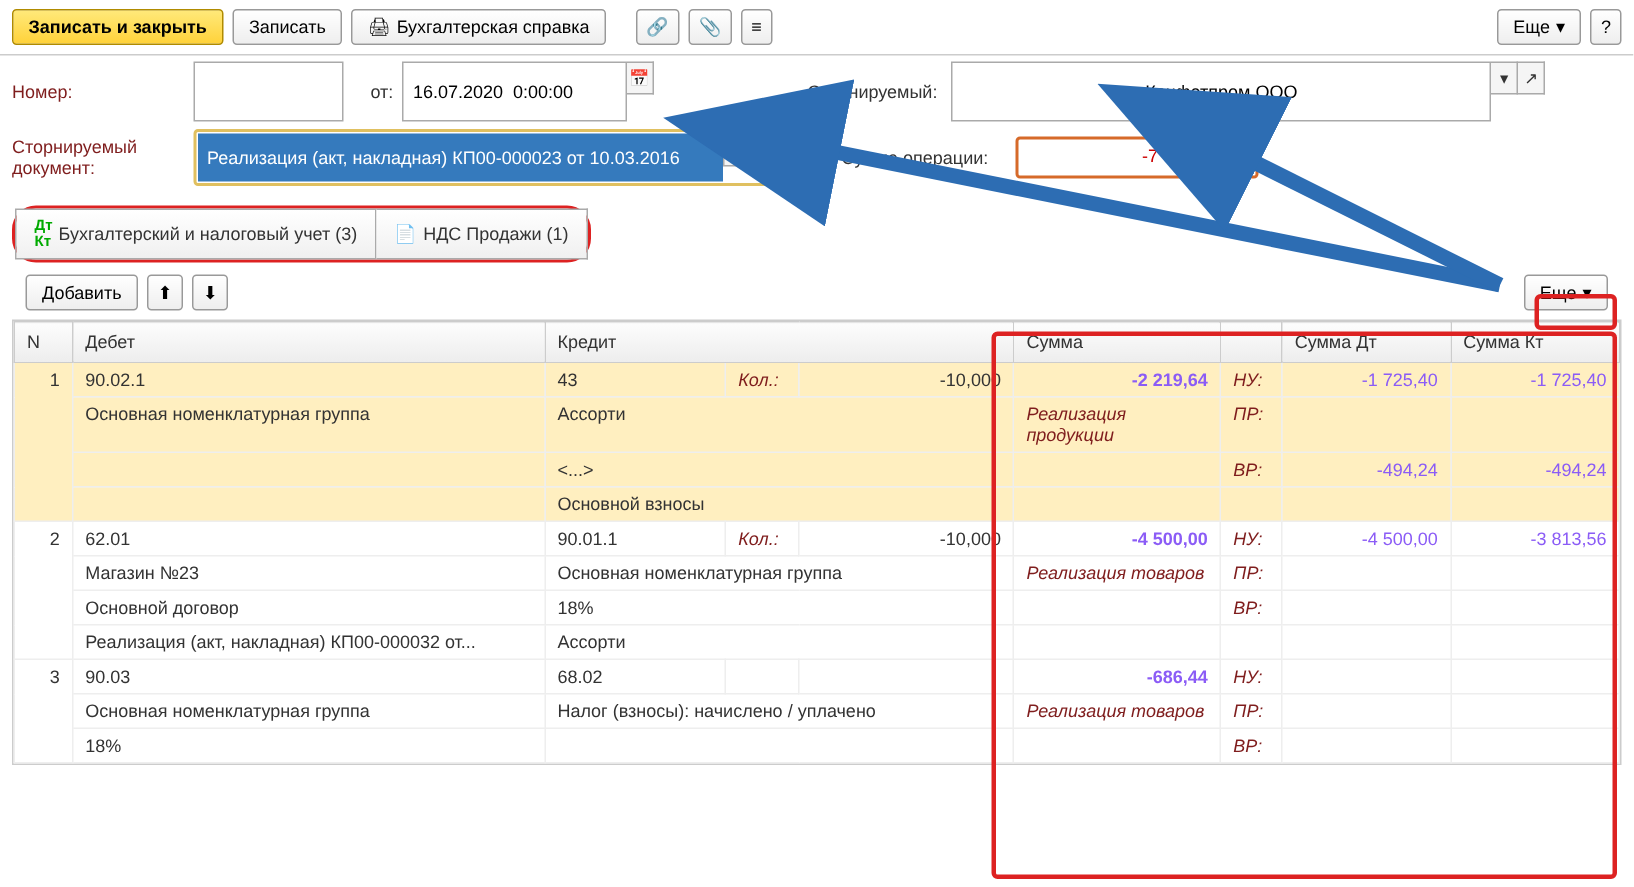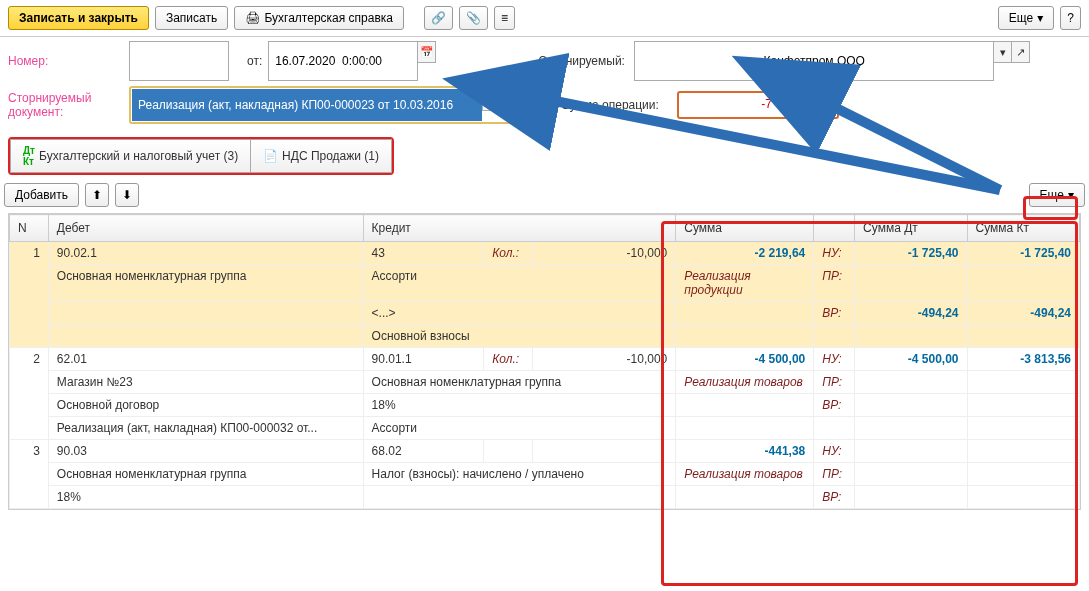--- a/index.html
+++ b/index.html
@@ -15,7 +15,7 @@
   
   .form { padding: 4px 8px 2px; }
   .form-row { display: flex; align-items: center; gap: 6px; margin-bottom: 5px; min-height: 22px; }
-  .lbl { width: 115px; color: #ec4899; }
+  .lbl { width: 115px; color: #7f1d1d; }
   .lbl.wide { line-height: 1.2; }
   .input { border: 1px solid #aaa; padding: 2px 6px; height: 40px; background: #fff; font-size: 12px; }
   .input-group { display: flex; }

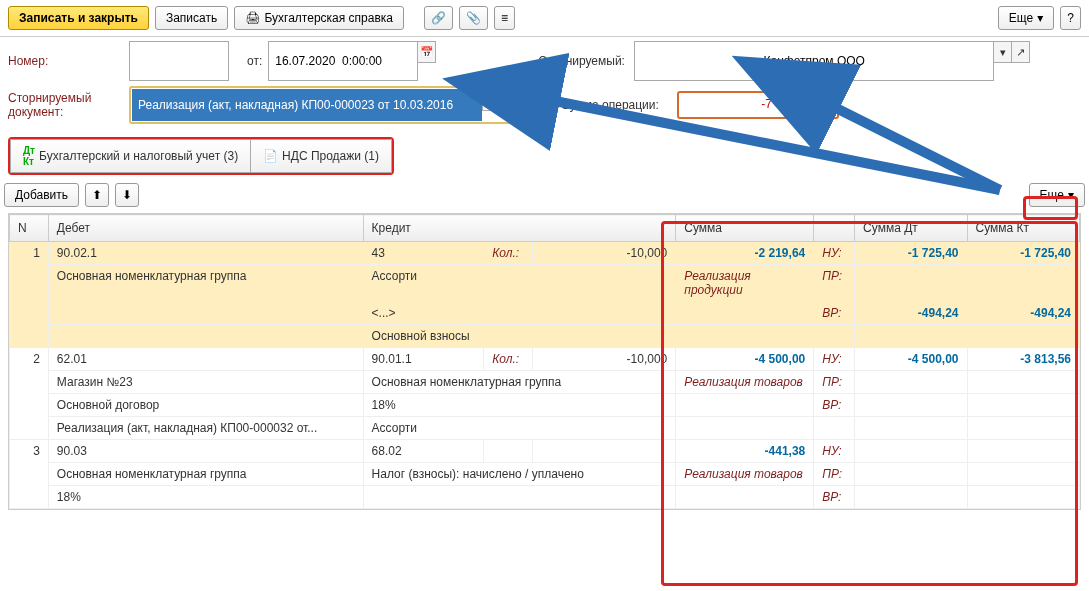--- a/index.html
+++ b/index.html
@@ -28,7 +28,7 @@
   .sum-op-val { color: #c00; padding: 2px 6px; width: 138px; text-align: right; height: 20px; line-height: 16px; background:#fff; }
 
   
-  .tabs-wrap { border: 2px solid #d22; border-radius: 4px; margin: 6px 8px 2px; display: inline-flex; background:#fff; }
+  .tabs-wrap { border: 2px solid #d22; border-radius: 16px; margin: 6px 8px 2px; display: inline-flex; background:#fff; }
   .tab { border: 1px solid #aaa; padding: 5px 12px; background: linear-gradient(#fff,#f0f0f0); font-size: 12px; cursor: pointer; display: flex; align-items: center; gap: 4px; }
   .tab + .tab { border-left: none; }
 

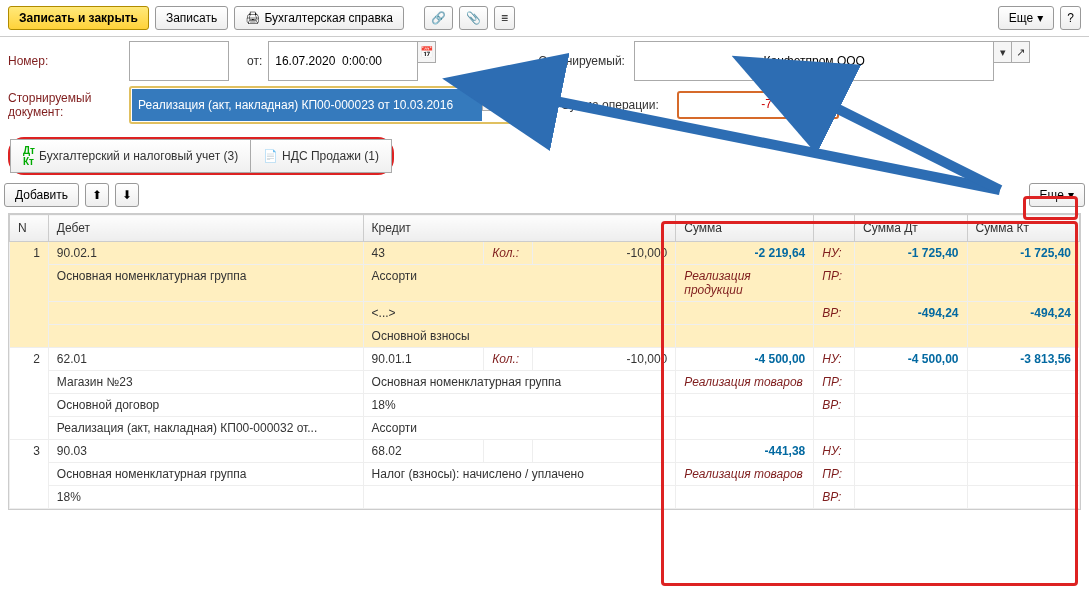--- a/index.html
+++ b/index.html
@@ -33,7 +33,7 @@
   .tab + .tab { border-left: none; }
 
   
-  .subbar { display: flex; align-items: center; gap: 6px; padding: 6px 4px; }
+  .subbar { display: flex; align-items: center; gap: 6px; padding: 6px 17px; }
 
   
   .table-wrap { border: 1px solid #ccc; margin: 0 8px; overflow: auto; max-height: 365px; }

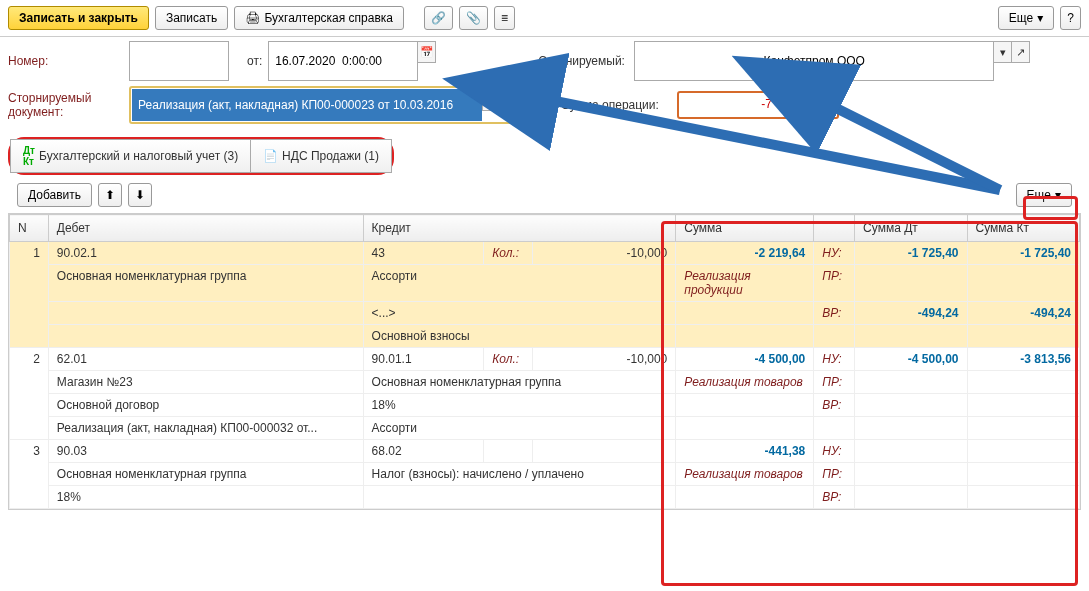--- a/index.html
+++ b/index.html
@@ -41,7 +41,7 @@
   th { background: linear-gradient(#fdfdfd,#ededed); border: 1px solid #ccc; padding: 6px 8px; text-align: left; font-weight: normal; position: sticky; top: 0; }
   td { border: 1px solid #eee; padding: 4px 8px; vertical-align: top; }
   td.right { text-align: right; }
-  td.red { color: #0369a1; font-weight: bold; }
+  td.red { color: #8b5cf6; }
   td.italic { font-style: italic; color: #7f1d1d; }
   tr.hl td { background: #ffefc0; }
 

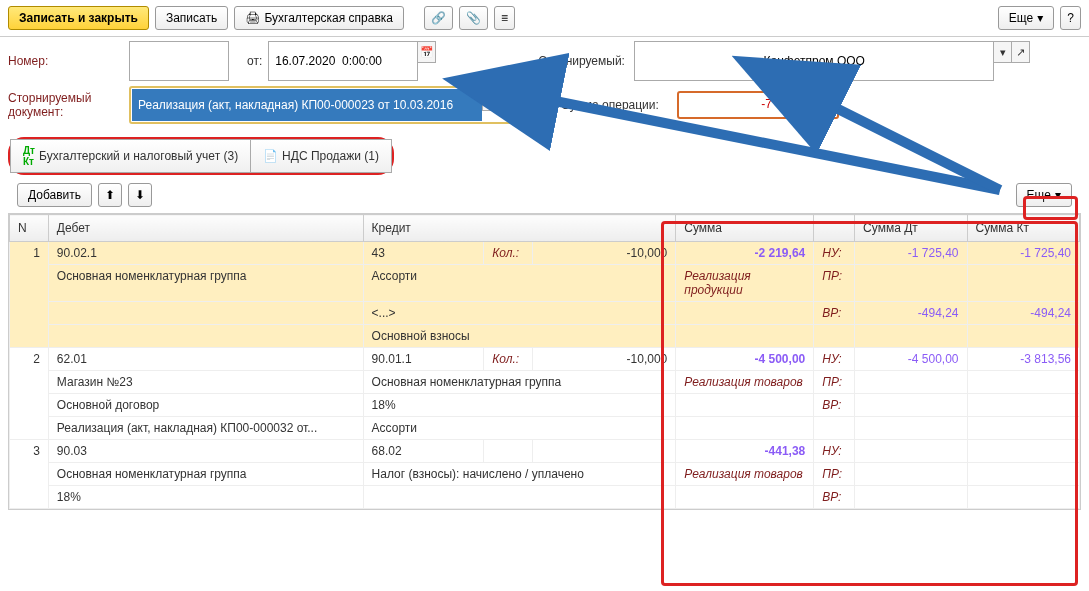--- a/index.html
+++ b/index.html
@@ -254,7 +254,7 @@
           <td>68.02</td>
           <td class="italic"></td>
           <td class="right"></td>
-          <td class="right red"><b>-441,38</b></td>
+          <td class="right red"><b>-686,44</b></td>
           <td class="italic">НУ:</td>
           <td class="right red"></td>
           <td class="right red"></td>

